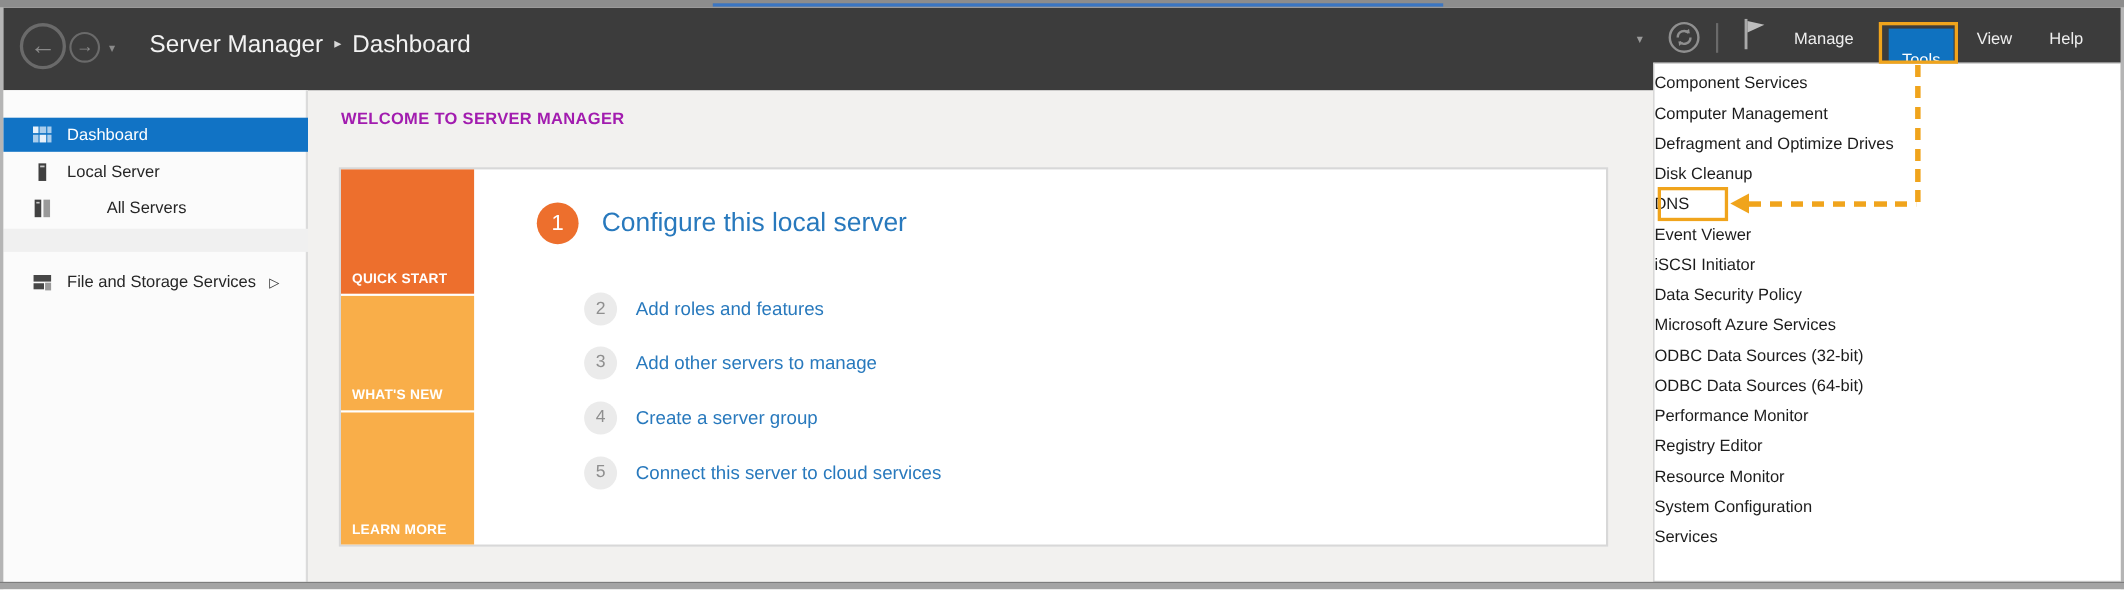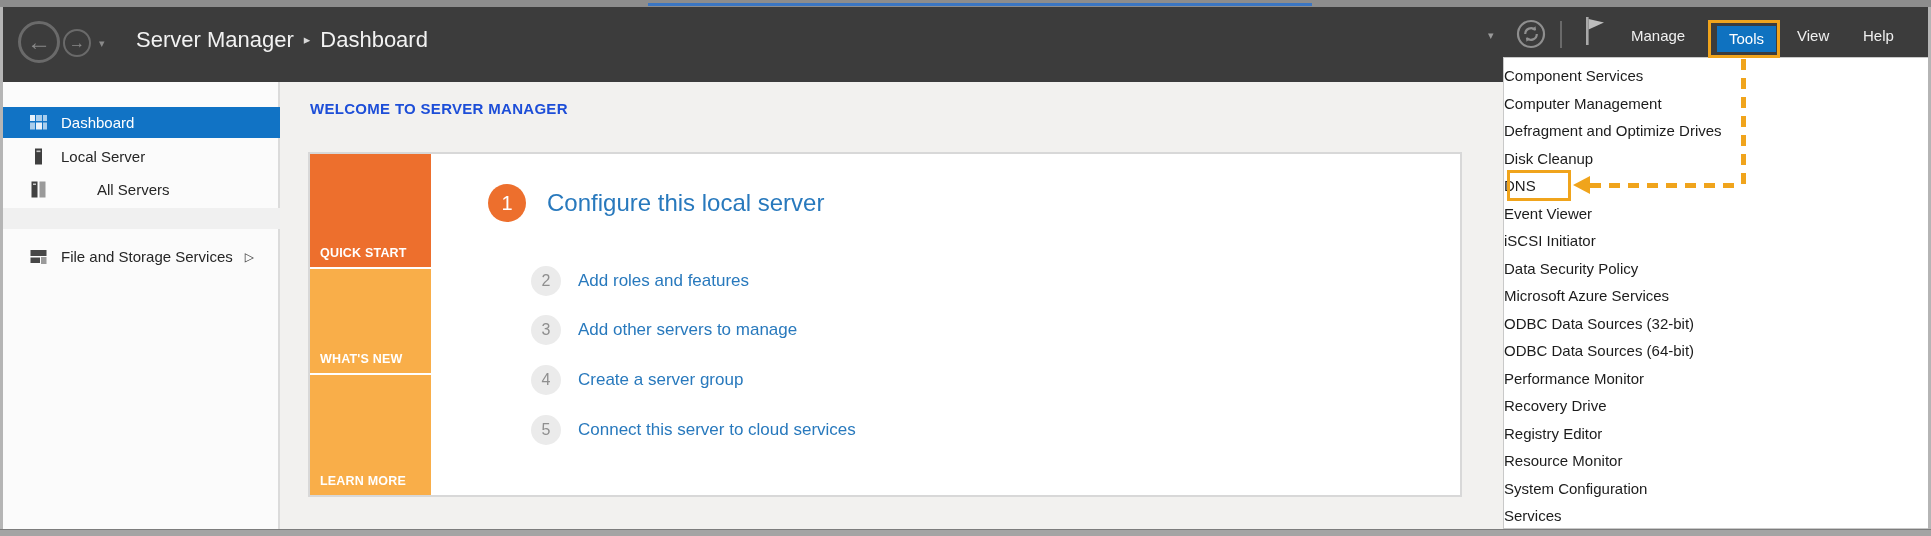--- a/index.html
+++ b/index.html
@@ -30,7 +30,7 @@
   .lbl-manage{left:1628px;}
   .lbl-view{left:1794px;}
   .lbl-help{left:1860px;}
-  .tools-btn{left:1714px;top:19px;height:26px;line-height:26px;padding:0 12px;background:#0f72c0;color:#ffffff;font-size:15px;}
+  .tools-btn{left:1714px;top:19px;height:26px;line-height:26px;padding:16px 12px;background:#0f72c0;color:#ffffff;font-size:15px;}
 
   
   .sidebar{left:3px;top:82px;width:277px;height:447px;background:#fbfbfb;border-right:2px solid #dbdbdb;box-sizing:border-box;z-index:2;}

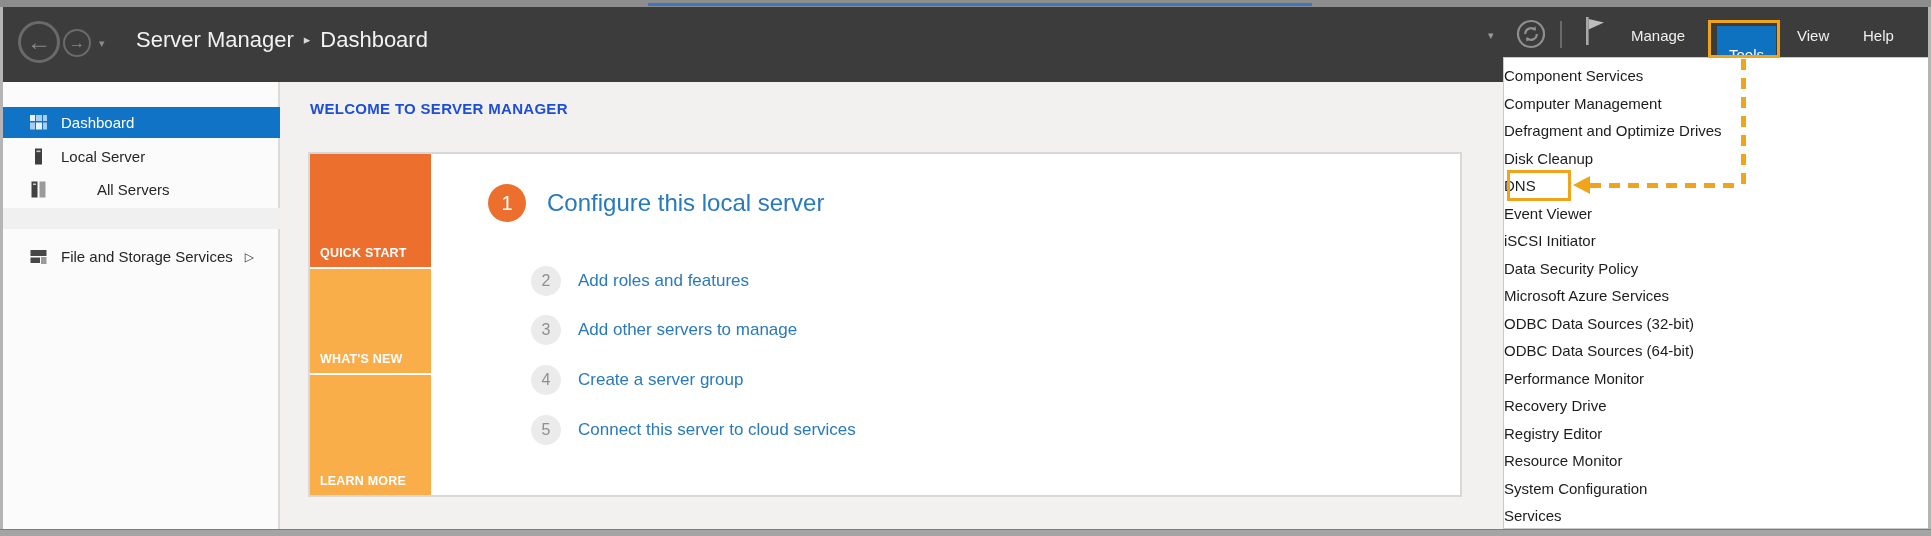--- a/index.html
+++ b/index.html
@@ -46,7 +46,7 @@
 
   
   .main-bg{left:282px;top:82px;width:1646px;height:447px;background:#f2f1ef;z-index:0;}
-  .welcome{left:310px;top:100px;font-size:15px;font-weight:bold;letter-spacing:.3px;color:#1d4ed8;}
+  .welcome{left:310px;top:100px;font-size:15px;font-weight:bold;letter-spacing:.3px;color:#a21caf;}
   .tile{left:308px;top:152px;width:1154px;height:345px;background:#ffffff;border:2px solid #d8d8d8;box-sizing:border-box;z-index:1;}
   .qs-block{position:absolute;left:0;width:121px;cursor:default;}
   .qs-a{top:0;height:113px;background:#ed6f2d;}

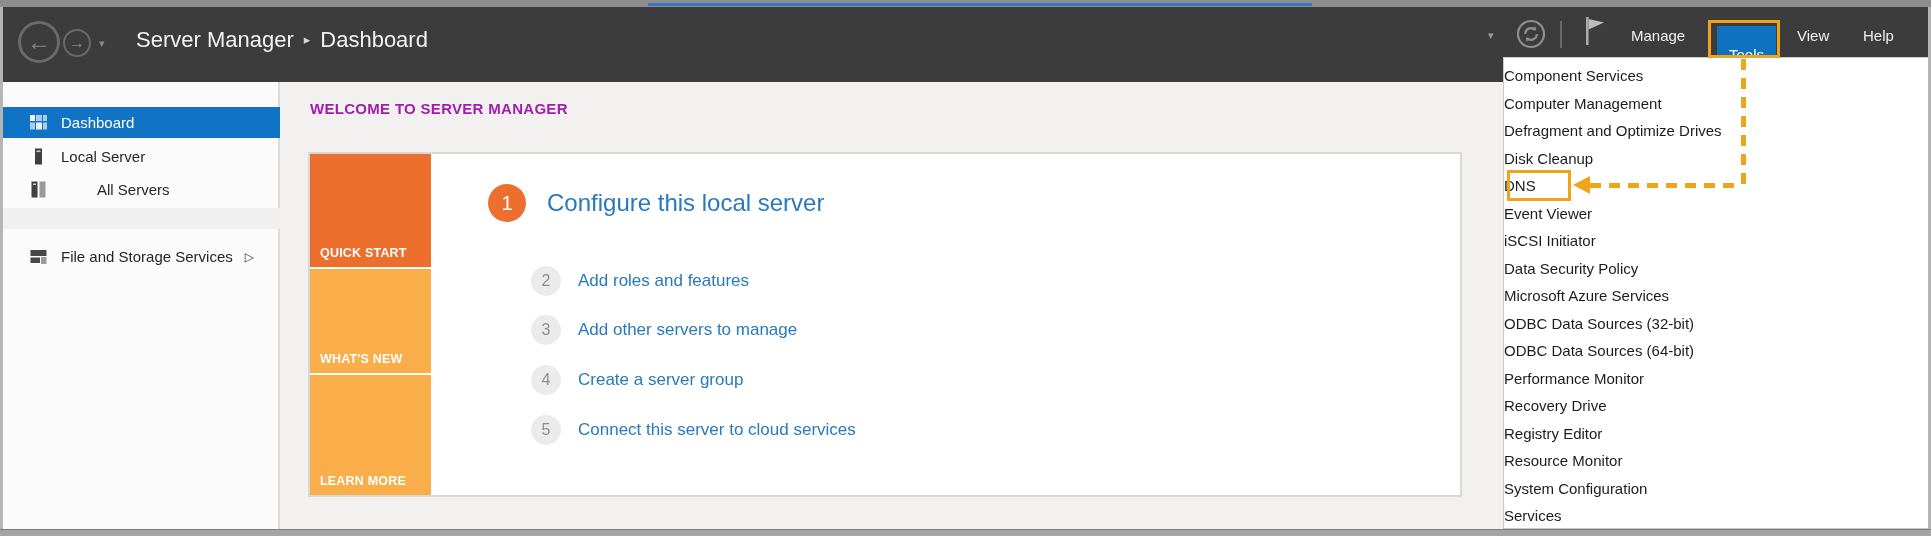--- a/index.html
+++ b/index.html
@@ -210,7 +210,6 @@
         <div class="menu-item">ODBC Data Sources (32-bit)</div>
         <div class="menu-item">ODBC Data Sources (64-bit)</div>
         <div class="menu-item">Performance Monitor</div>
-        <div class="menu-item">Recovery Drive</div>
         <div class="menu-item">Registry Editor</div>
         <div class="menu-item">Resource Monitor</div>
         <div class="menu-item">System Configuration</div>

